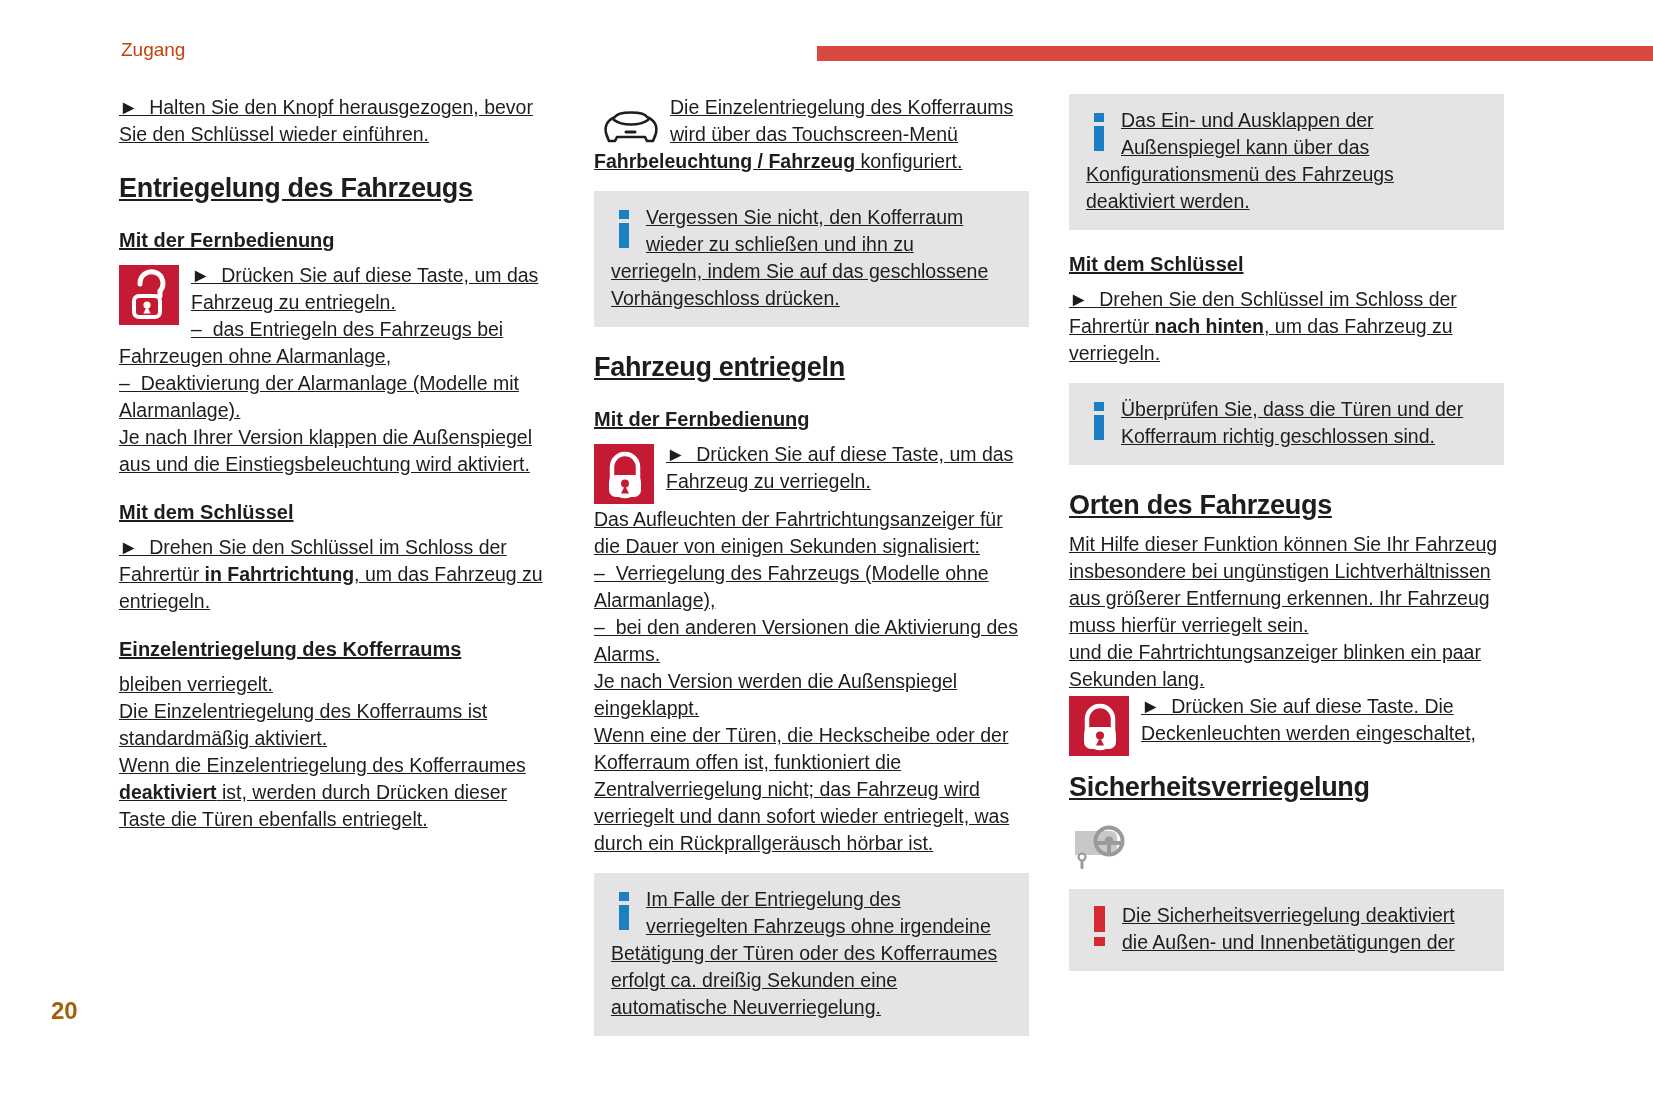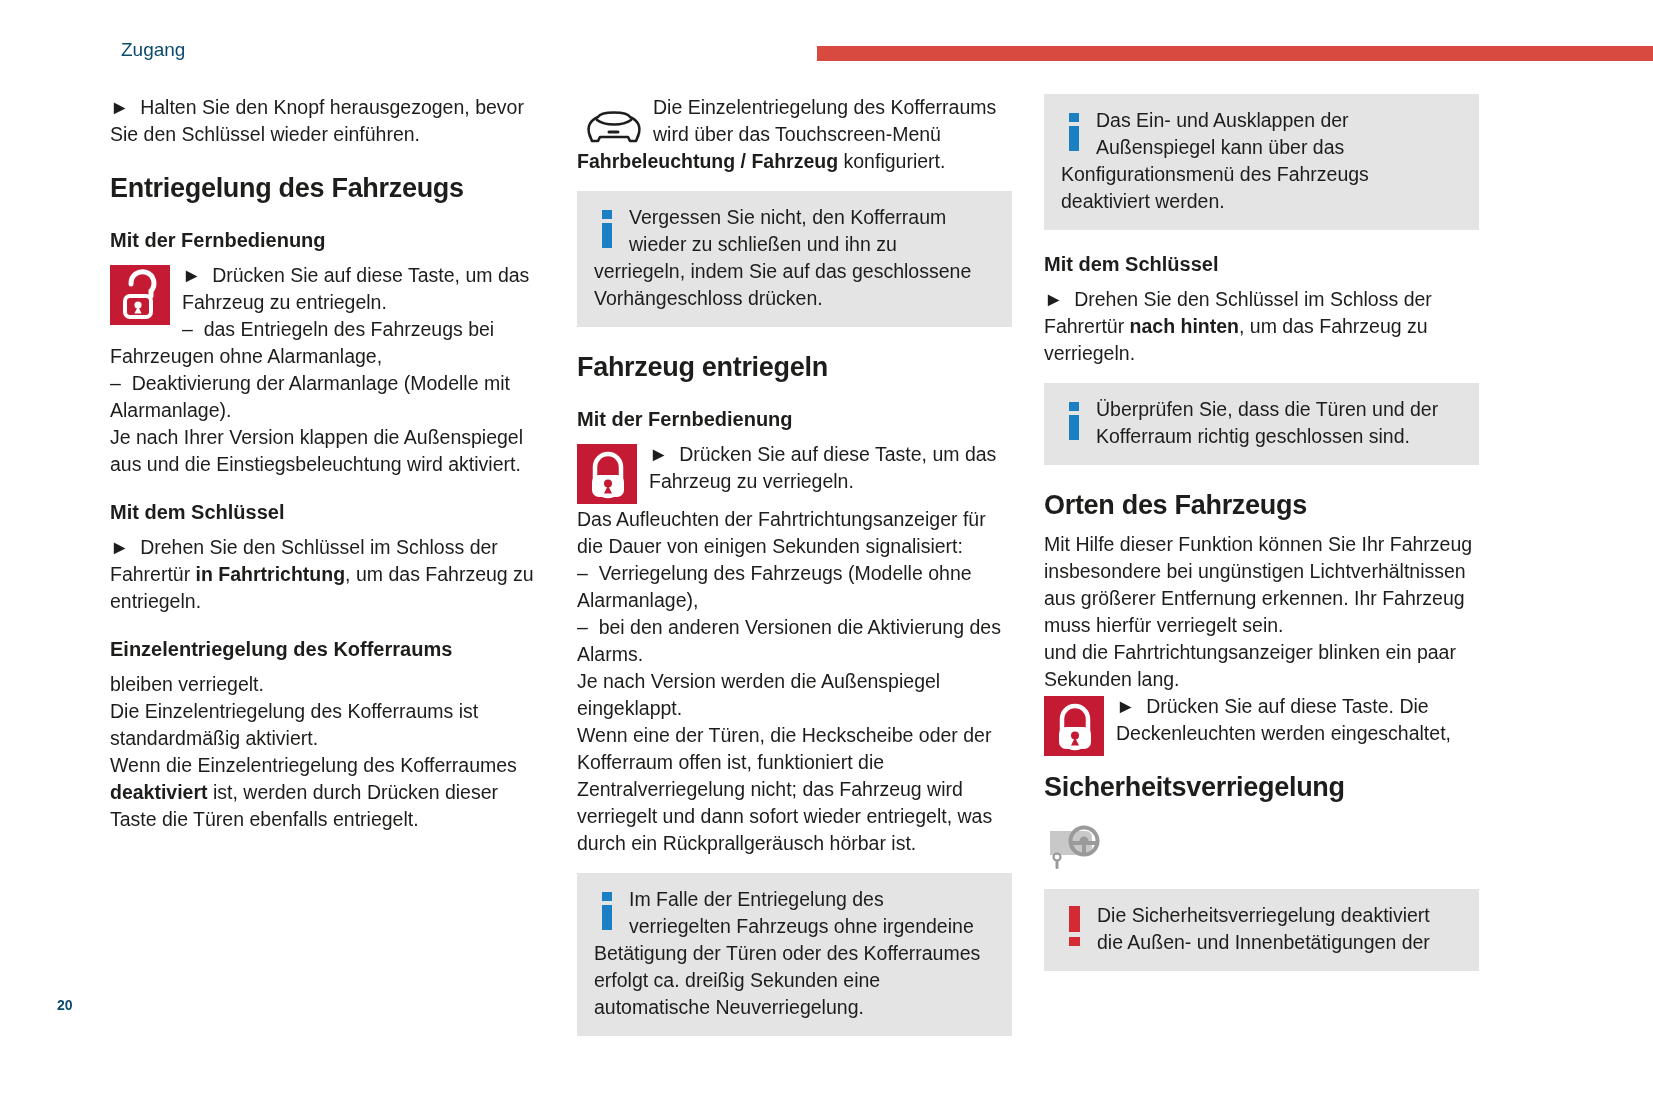--- a/index.html
+++ b/index.html
@@ -7,7 +7,7 @@
     position:relative; width:1653px; height:1102px; background:#ffffff;
     font-family:"Liberation Sans", sans-serif; color:#1d1d1b; overflow:hidden;
   }
-  .running-header { position:absolute; left:121px; top:39px; font-size:19px; color:#0c4a6e; }
+  .running-header { position:absolute; left:121px; top:39px; font-size:19px; color:#c2410c; }
   .top-bar { position:absolute; left:817px; top:46px; width:836px; height:15px; background:#d8493f; }
   .page-number { position:absolute; left:51px; top:997px; font-size:14px; font-weight:bold; color:#0c4a6e;margin-left:6px; }
 

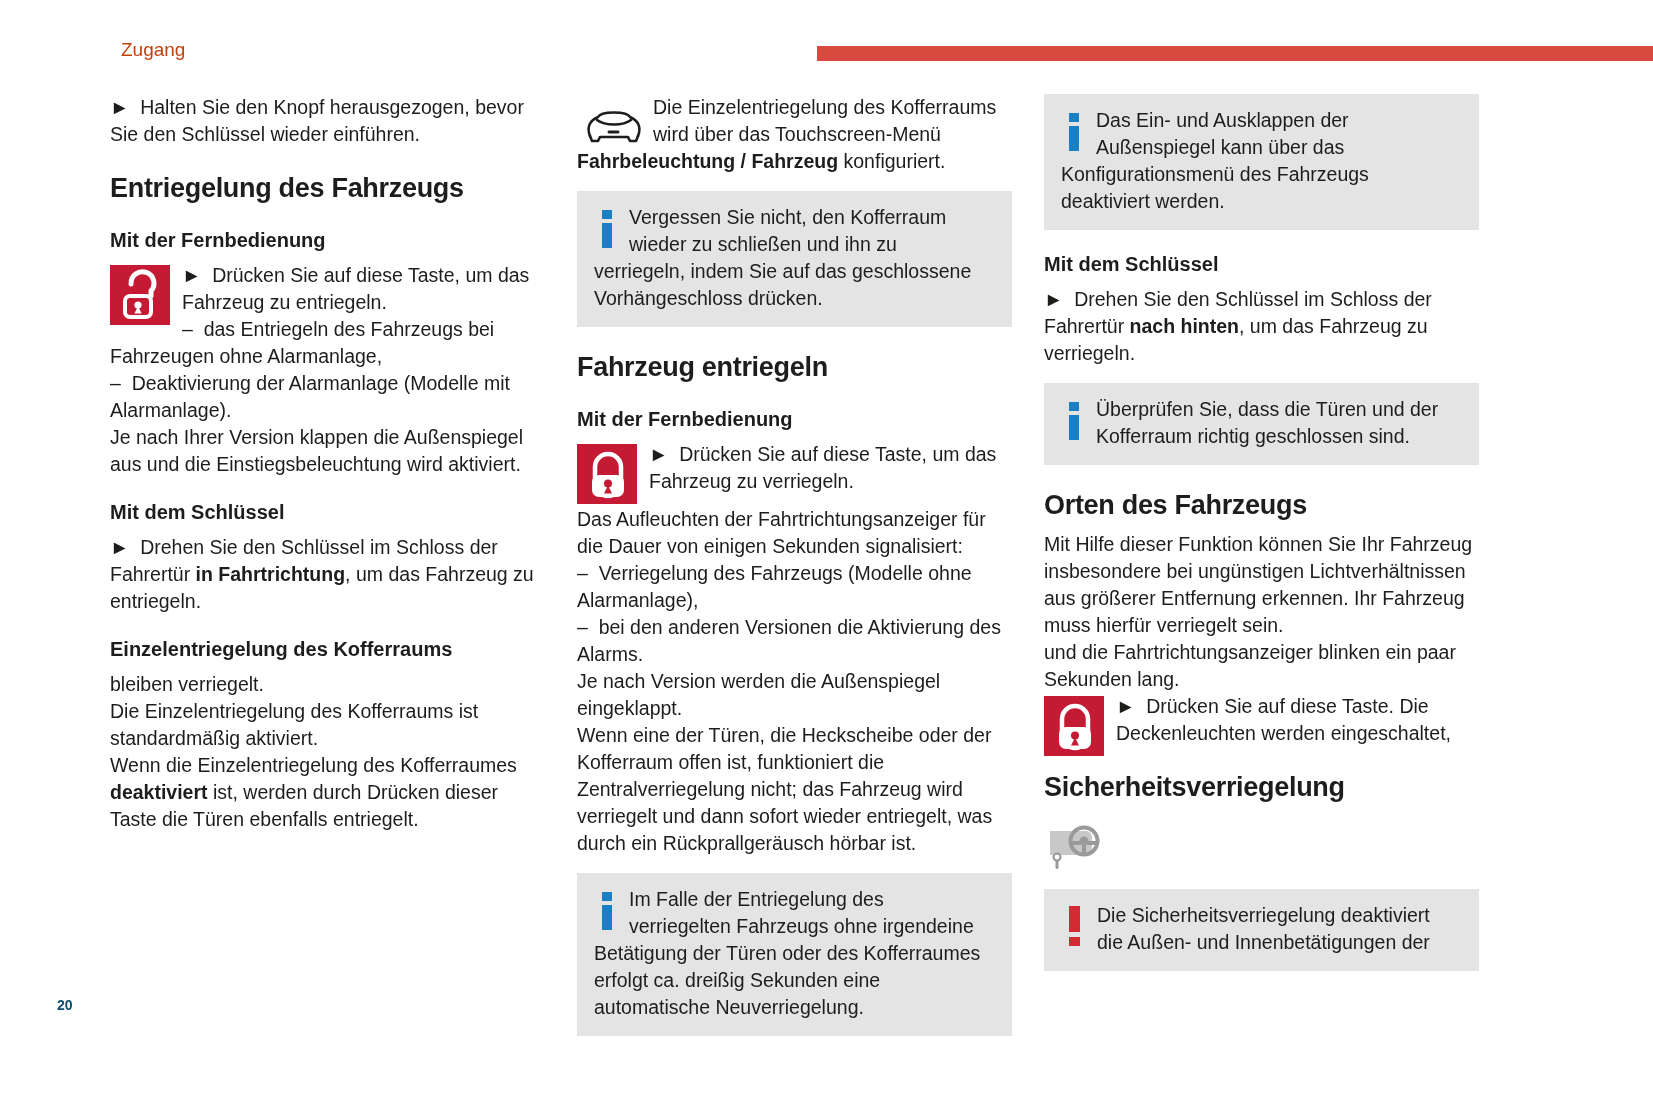--- a/index.html
+++ b/index.html
@@ -11,7 +11,7 @@
   .top-bar { position:absolute; left:817px; top:46px; width:836px; height:15px; background:#d8493f; }
   .page-number { position:absolute; left:51px; top:997px; font-size:14px; font-weight:bold; color:#0c4a6e;margin-left:6px; }
 
-  .columns { position:absolute; left:110px; top:94px; width:1366px; display:flex; gap:32px; }
+  .columns { position:absolute; left:119px; top:94px; width:1366px; display:flex; gap:40px;text-decoration:underline; }
   .col { width:435px; flex:0 0 435px; }
   .col > :first-child { margin-top:0; }
 

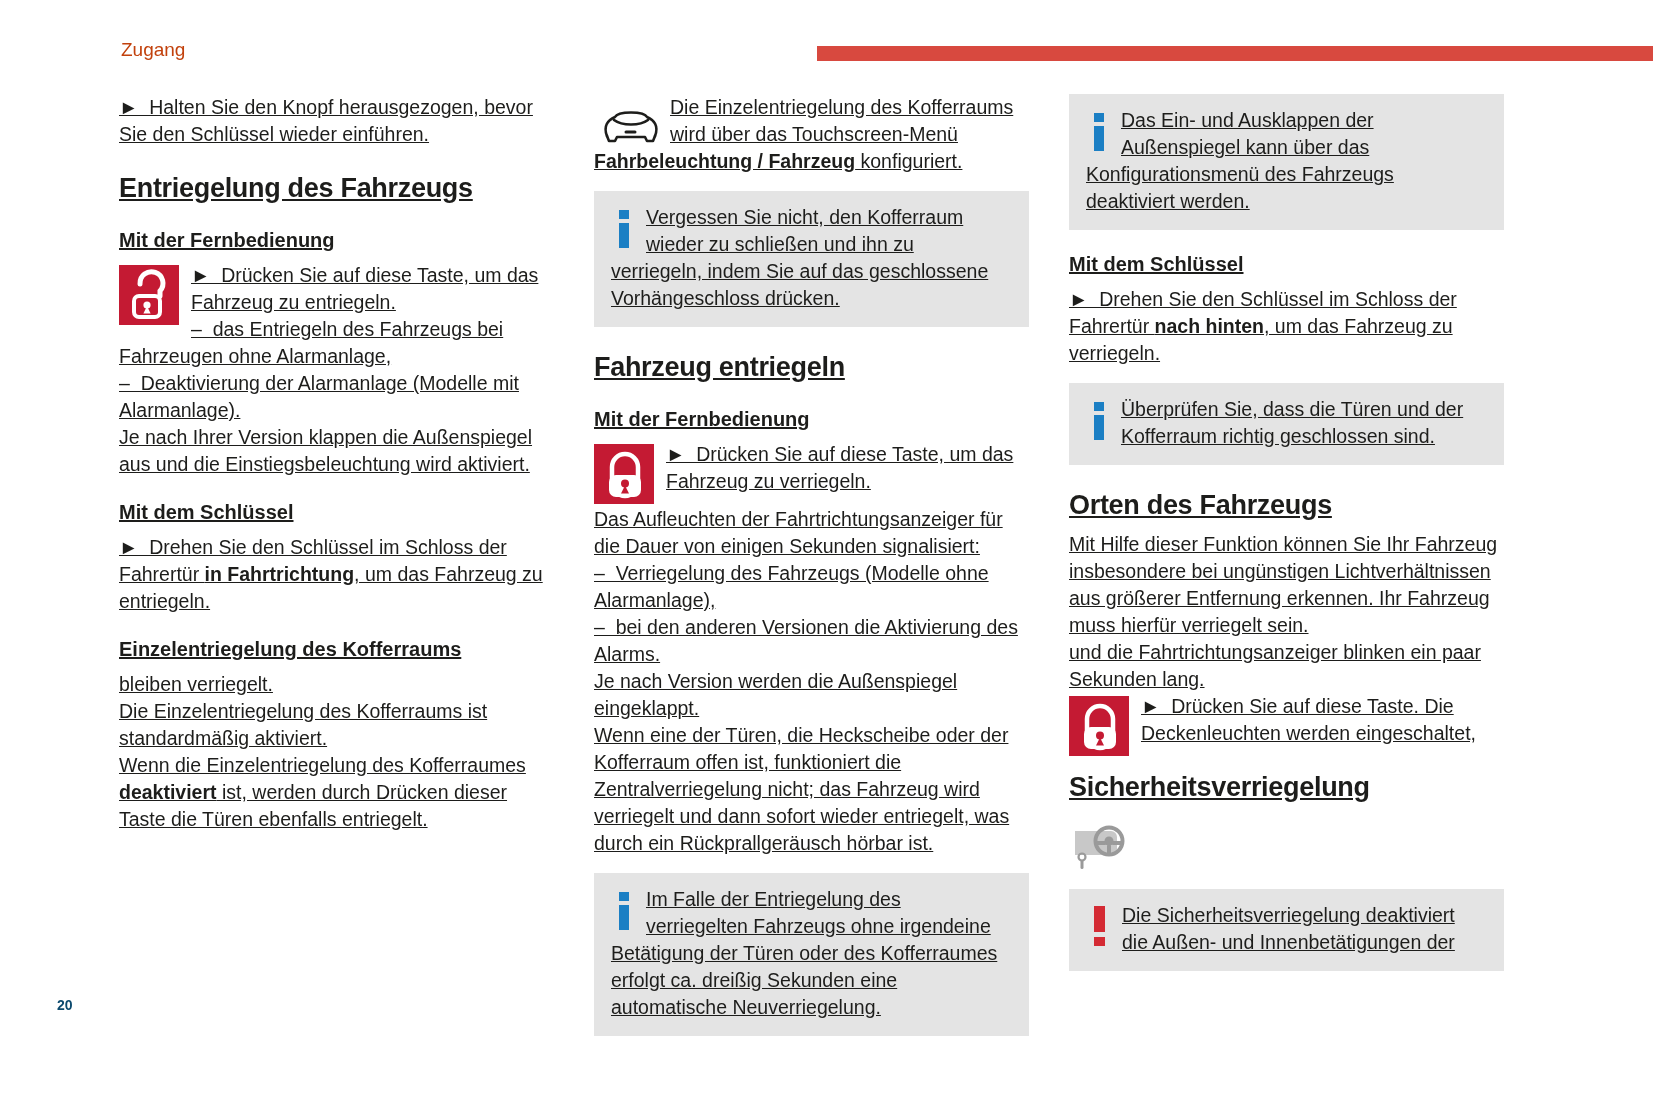--- a/index.html
+++ b/index.html
@@ -9,7 +9,7 @@
   }
   .running-header { position:absolute; left:121px; top:39px; font-size:19px; color:#c2410c; }
   .top-bar { position:absolute; left:817px; top:46px; width:836px; height:15px; background:#d8493f; }
-  .page-number { position:absolute; left:51px; top:997px; font-size:14px; font-weight:bold; color:#0c4a6e;margin-left:6px; }
+  .page-number { position:absolute; left:51px; top:997px; font-size:24px; font-weight:bold; color:#a16207; }
 
   .columns { position:absolute; left:119px; top:94px; width:1366px; display:flex; gap:40px;text-decoration:underline; }
   .col { width:435px; flex:0 0 435px; }

